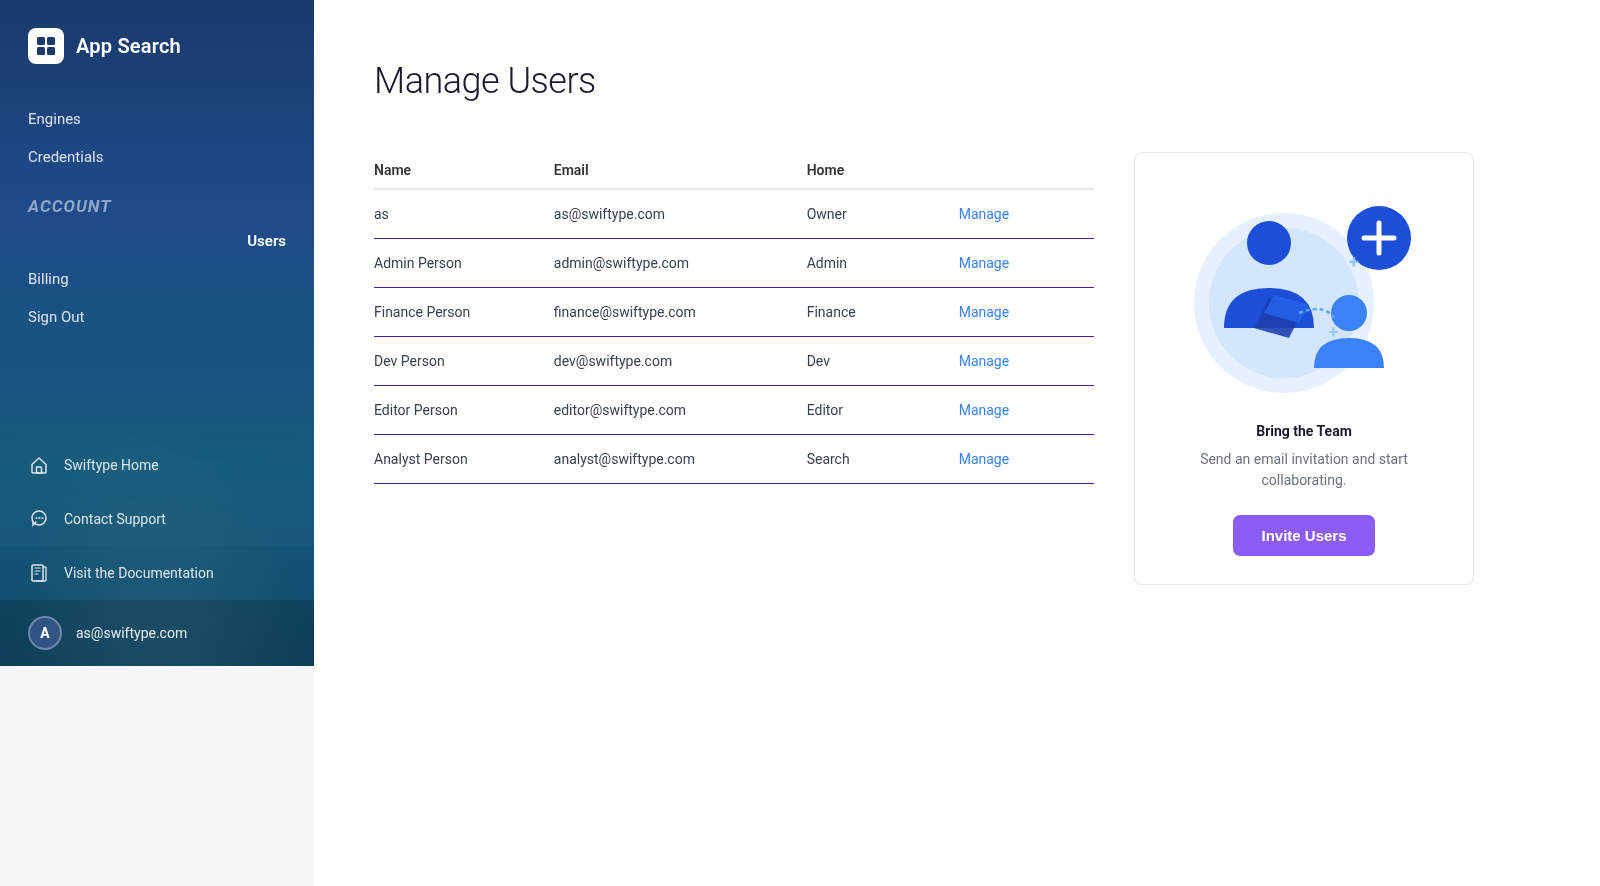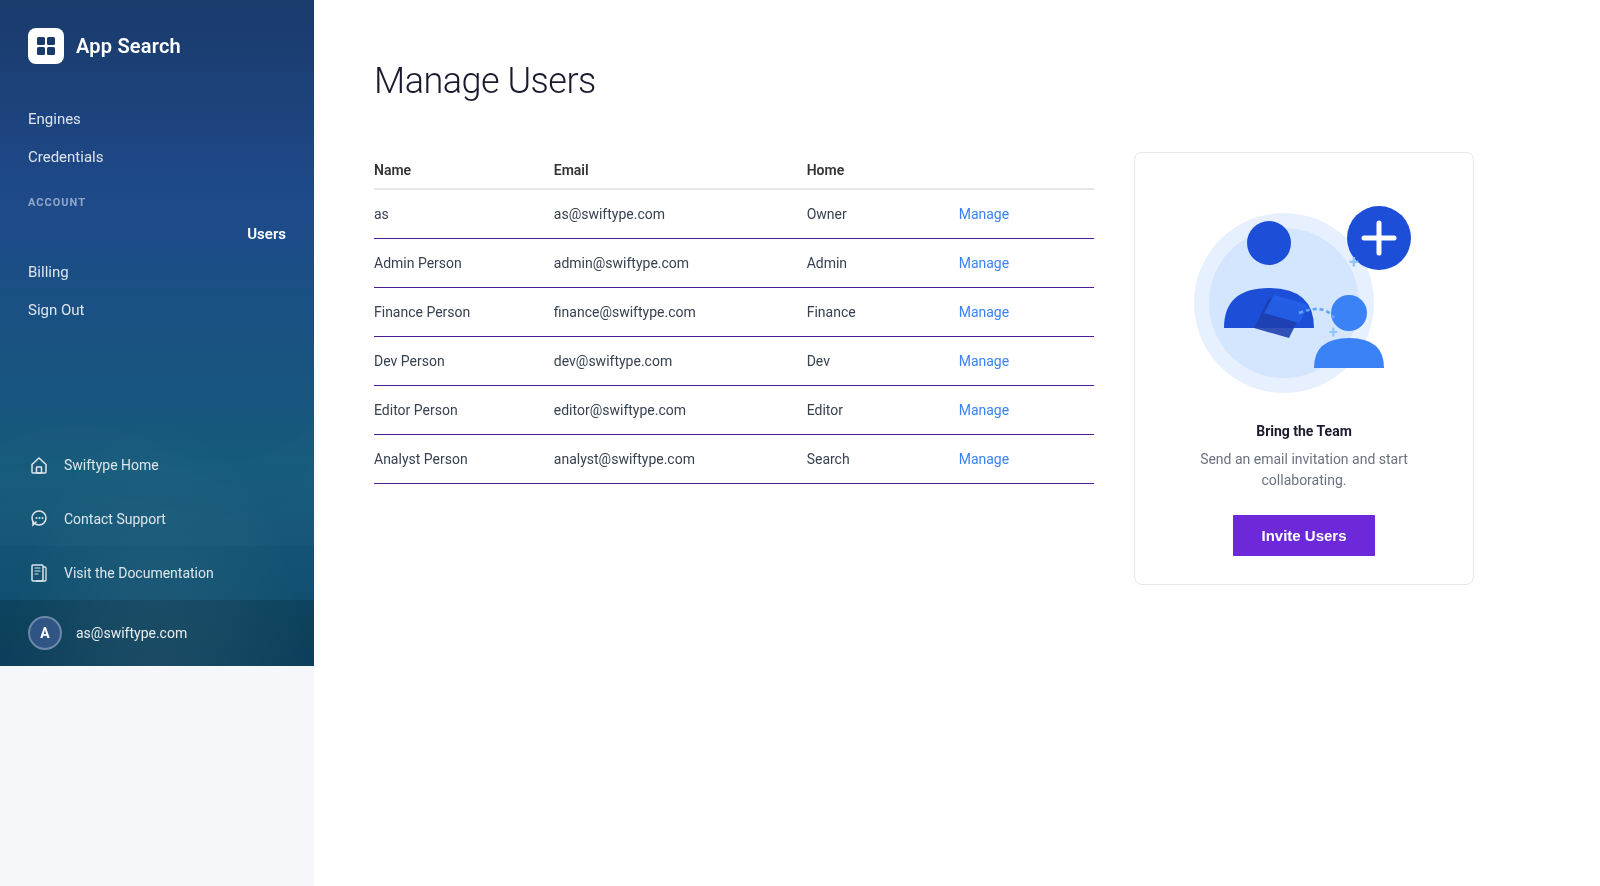--- a/index.html
+++ b/index.html
@@ -77,11 +77,12 @@
 
     .sidebar-section-label {
       padding: 20px 28px 6px 28px;
-      font-size: 11px;
+      font-size: 17px;
       font-weight: 700;
       color: rgba(255,255,255,0.5);
       letter-spacing: 1px;
       text-transform: uppercase;
+      font-style: italic;
     }
 
     .sidebar-bottom {

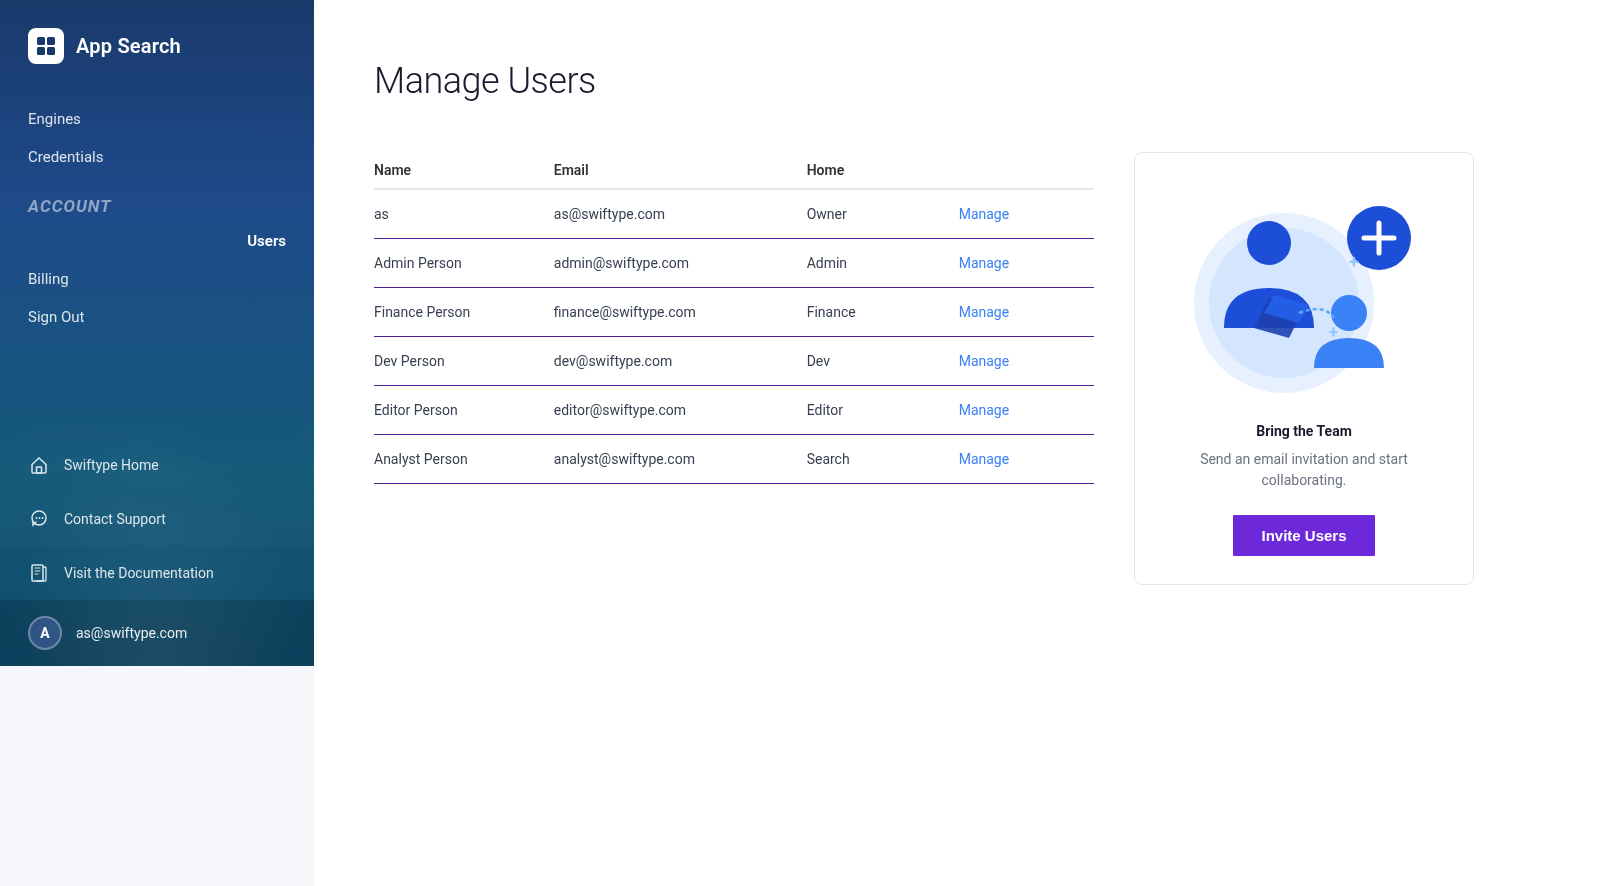--- a/index.html
+++ b/index.html
@@ -217,10 +217,10 @@
       line-height: 1.5;
     }
     .invite-btn {
-      background: #6d28d9;
+      background: #8b5cf6;
       color: white;
       border: none;
-      border-radius: 1px;
+      border-radius: 7px;
       padding: 12px 28px;
       font-size: 15px;
       font-weight: 600;

